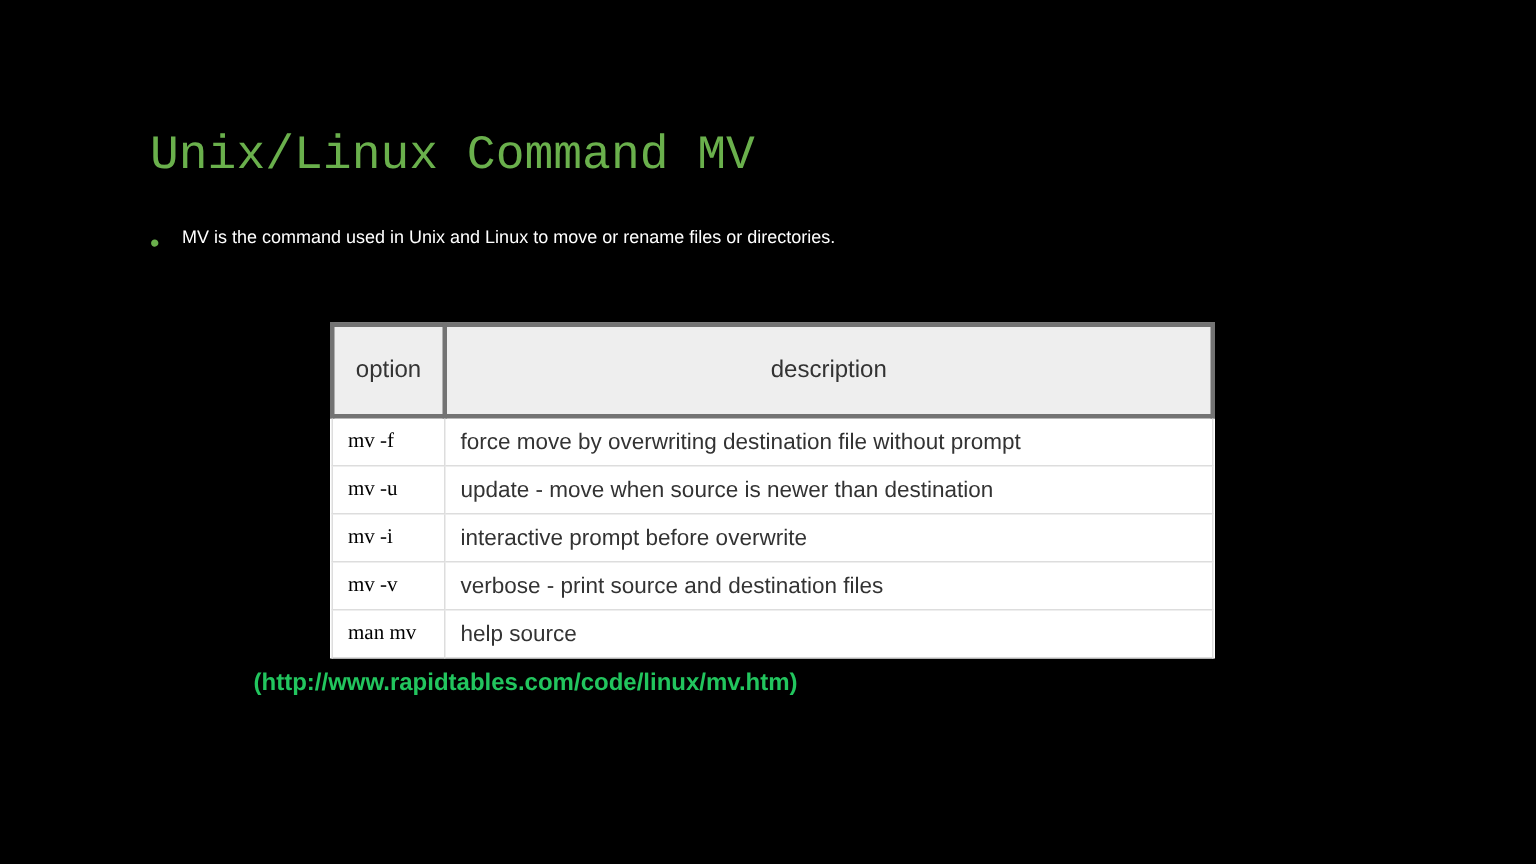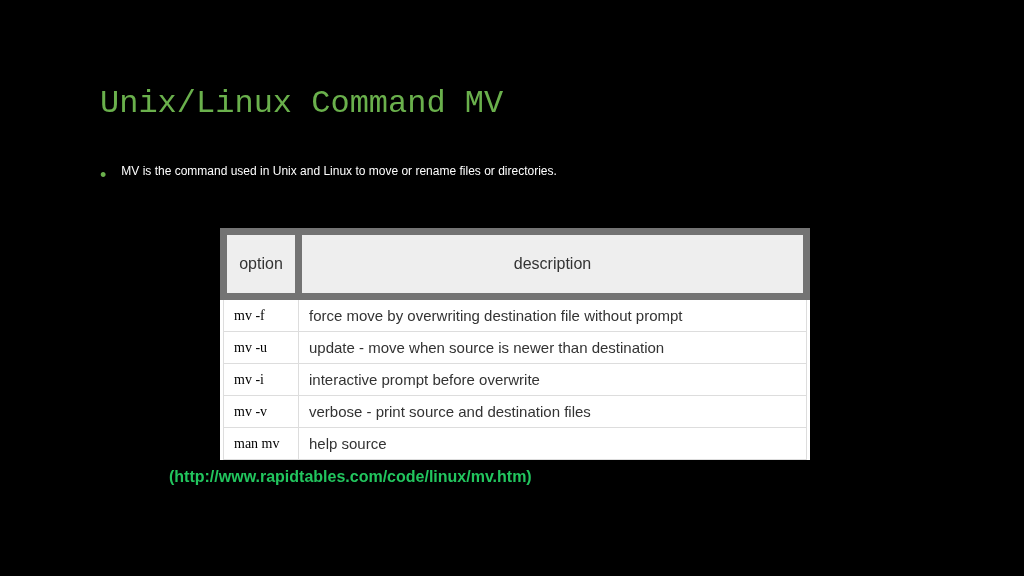--- a/index.html
+++ b/index.html
@@ -22,7 +22,7 @@
       font-size: 32px;
       color: #6ab04c;
       font-weight: normal;
-      margin-bottom: 41px;
+      margin-bottom: 28px;
     }
     .bullet-row {
       display: flex;

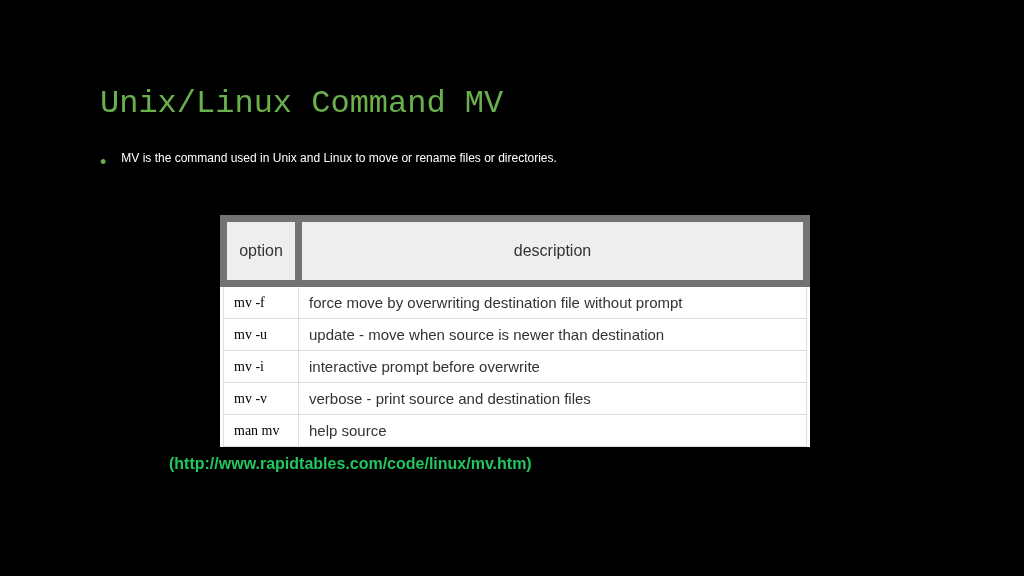--- a/index.html
+++ b/index.html
@@ -57,7 +57,7 @@
       font-weight: normal;
       font-size: 16px;
       padding: 20px 10px;
-      border: 7px solid #737373;
+      border: 3px solid #737373;
       text-align: center;
     }
     th:first-child {

